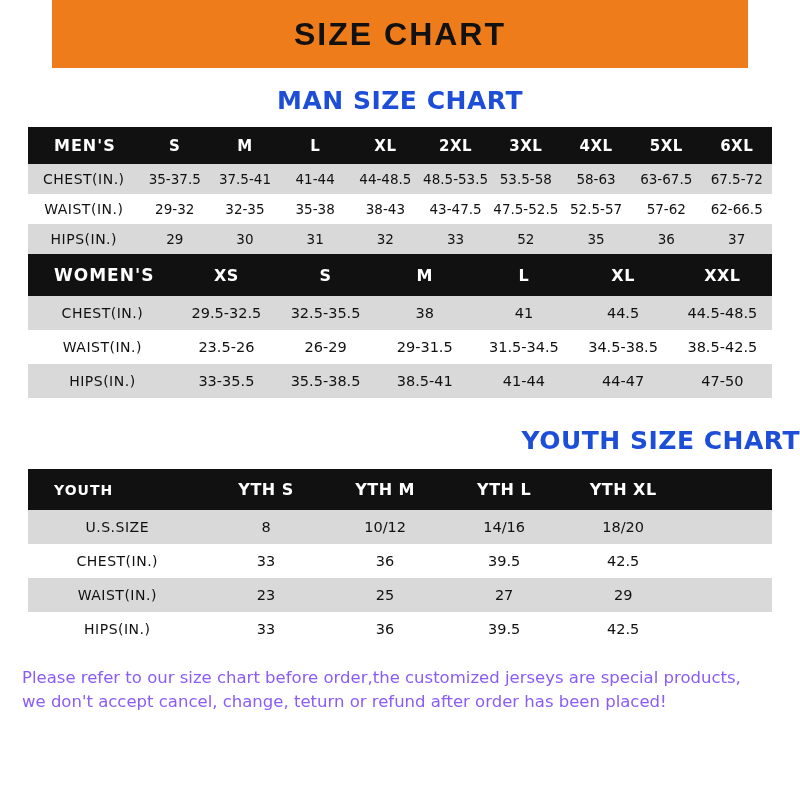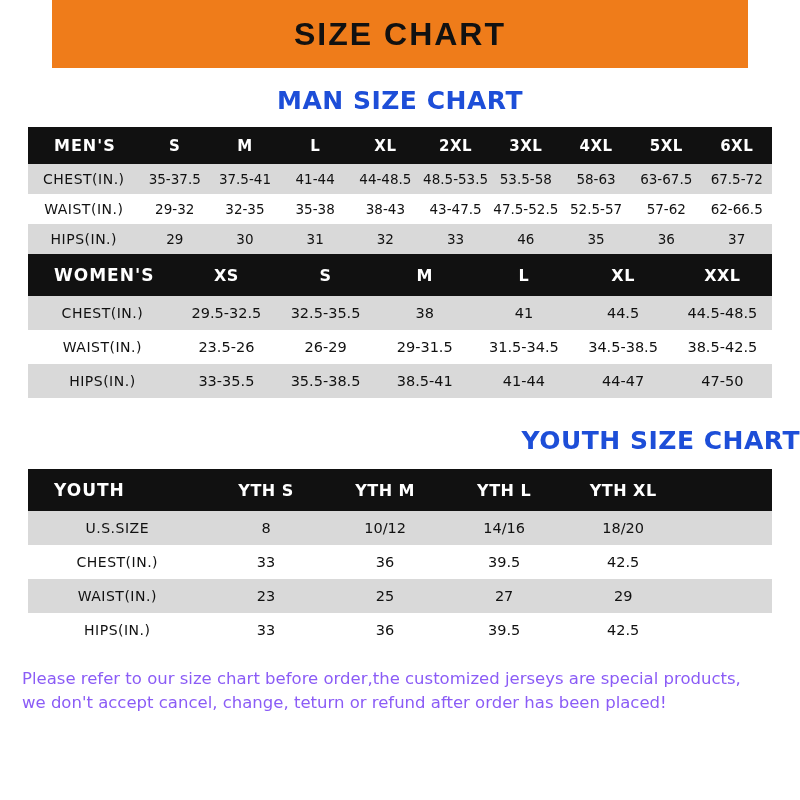--- a/index.html
+++ b/index.html
@@ -196,7 +196,7 @@
           <td>31</td>
           <td>32</td>
           <td>33</td>
-          <td>46</td>
+          <td>52</td>
           <td>35</td>
           <td>36</td>
           <td>37</td>

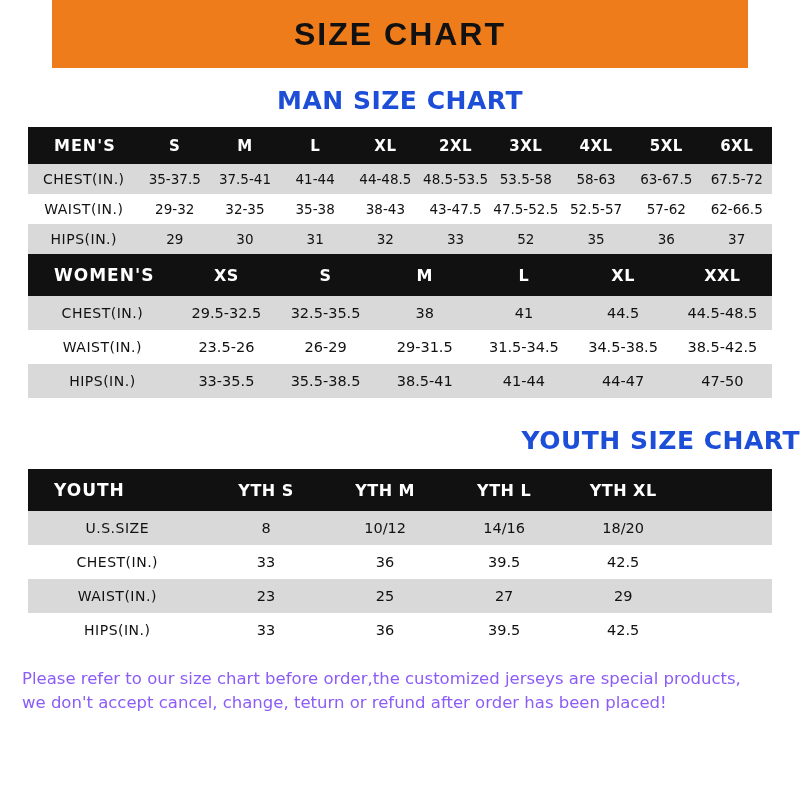--- a/index.html
+++ b/index.html
@@ -112,7 +112,7 @@
   table.women tbody td { font-size: 14.5px; padding: 9px 2px; }
 
   table.youth thead th { font-size: 16px; padding: 11px 2px; }
-  table.youth thead th.rowhead { font-size: 17px; margin-left: 30px; }
+  table.youth thead th.rowhead { font-size: 14px; margin-left: 30px; }
   table.youth tbody td { font-size: 14.5px; padding: 9px 2px; }
 
   

